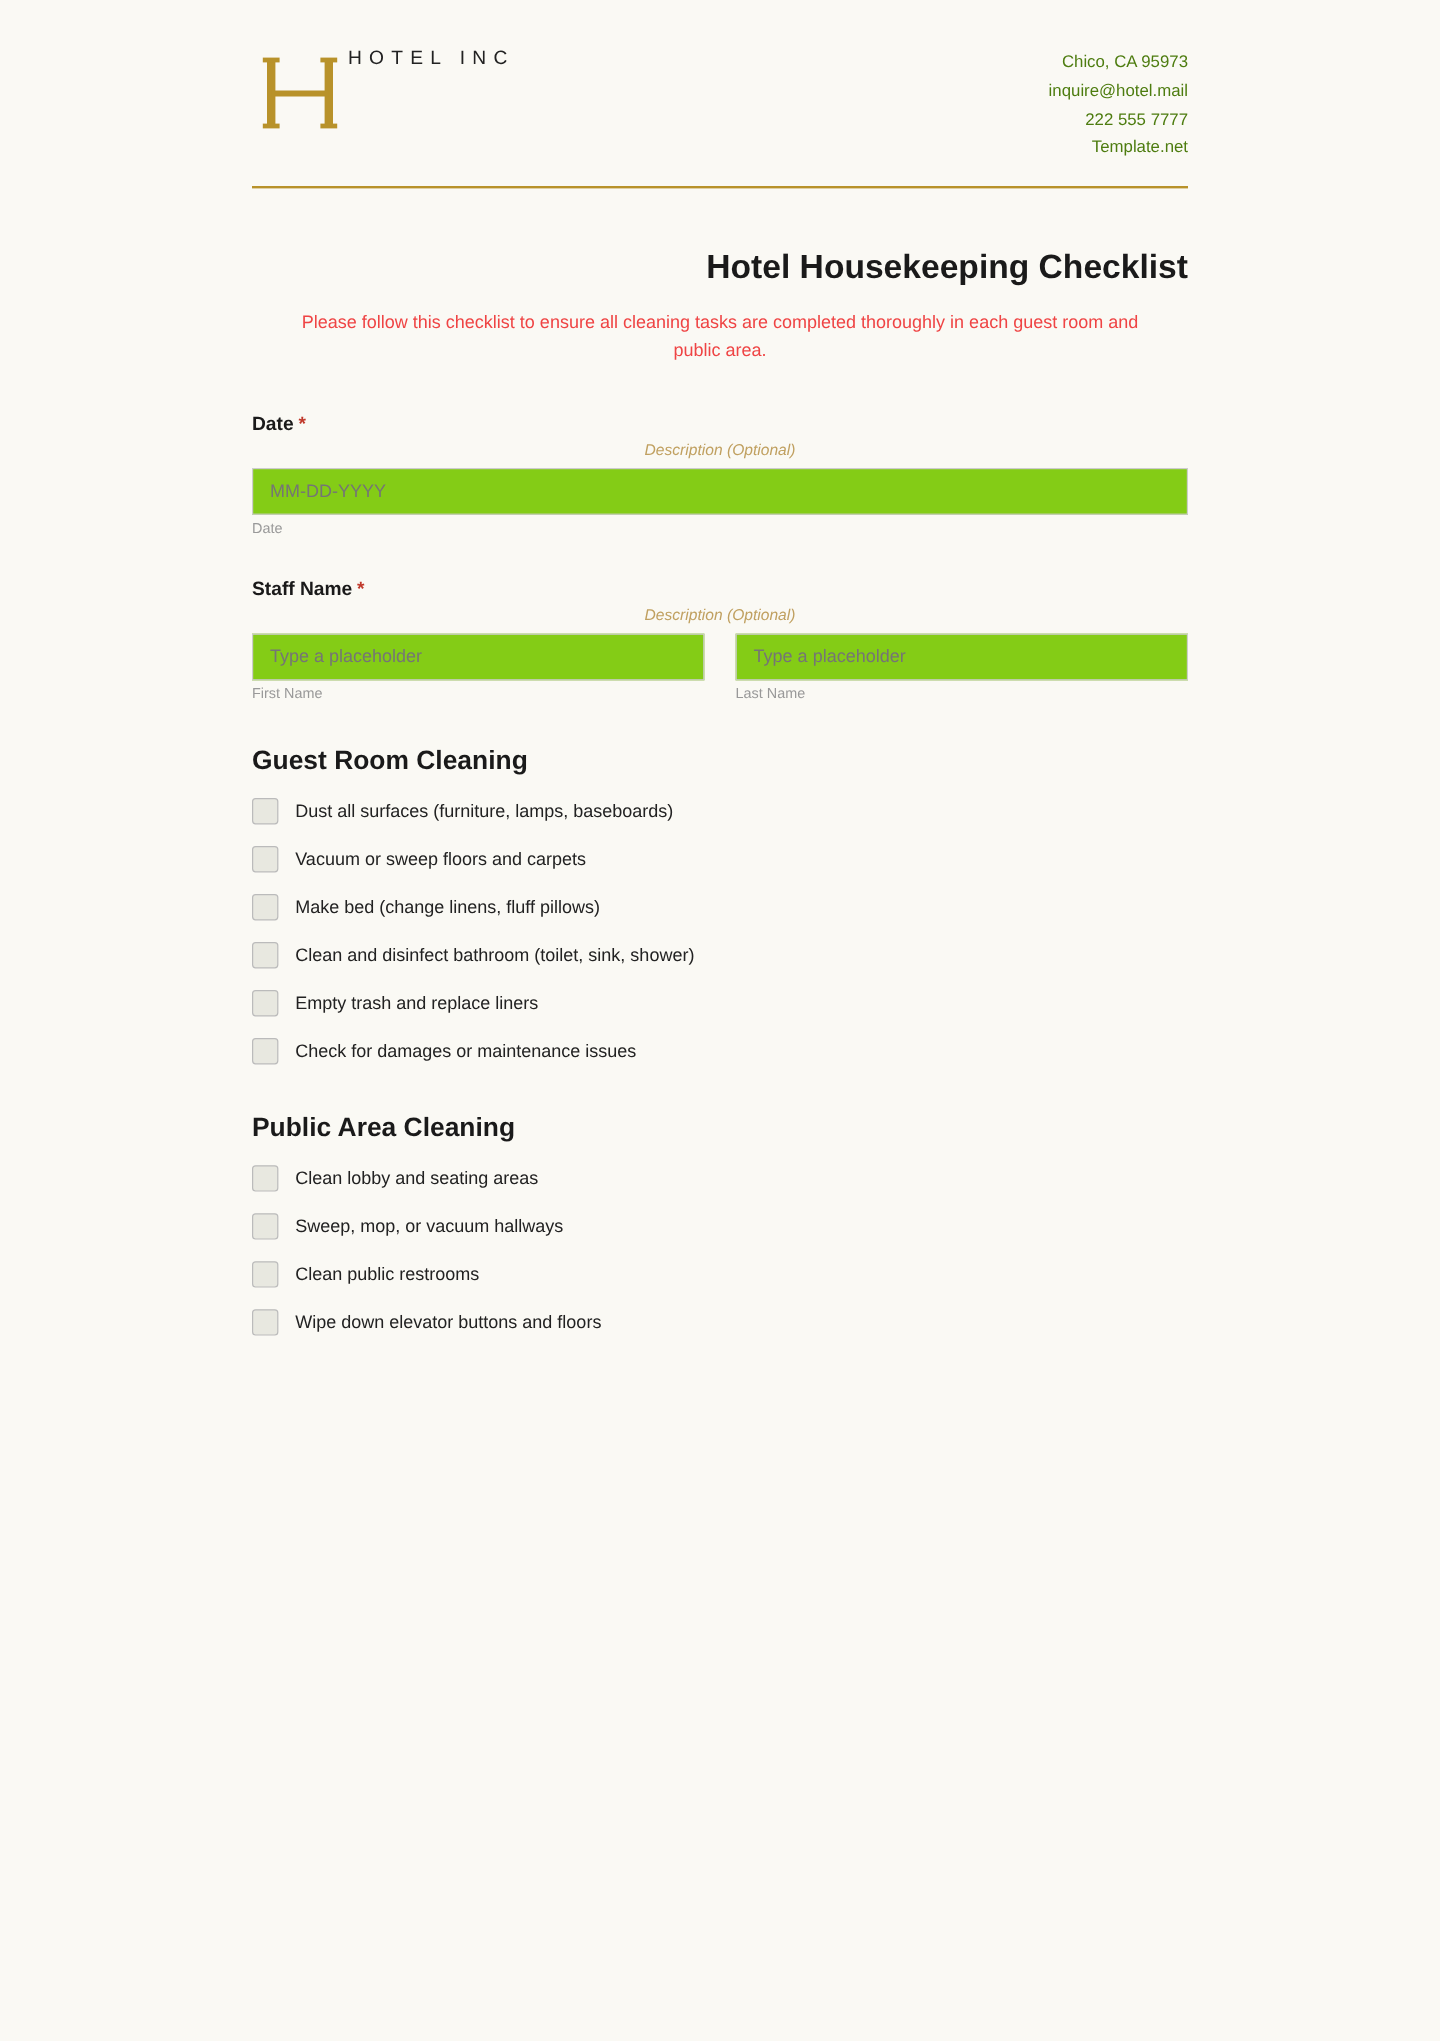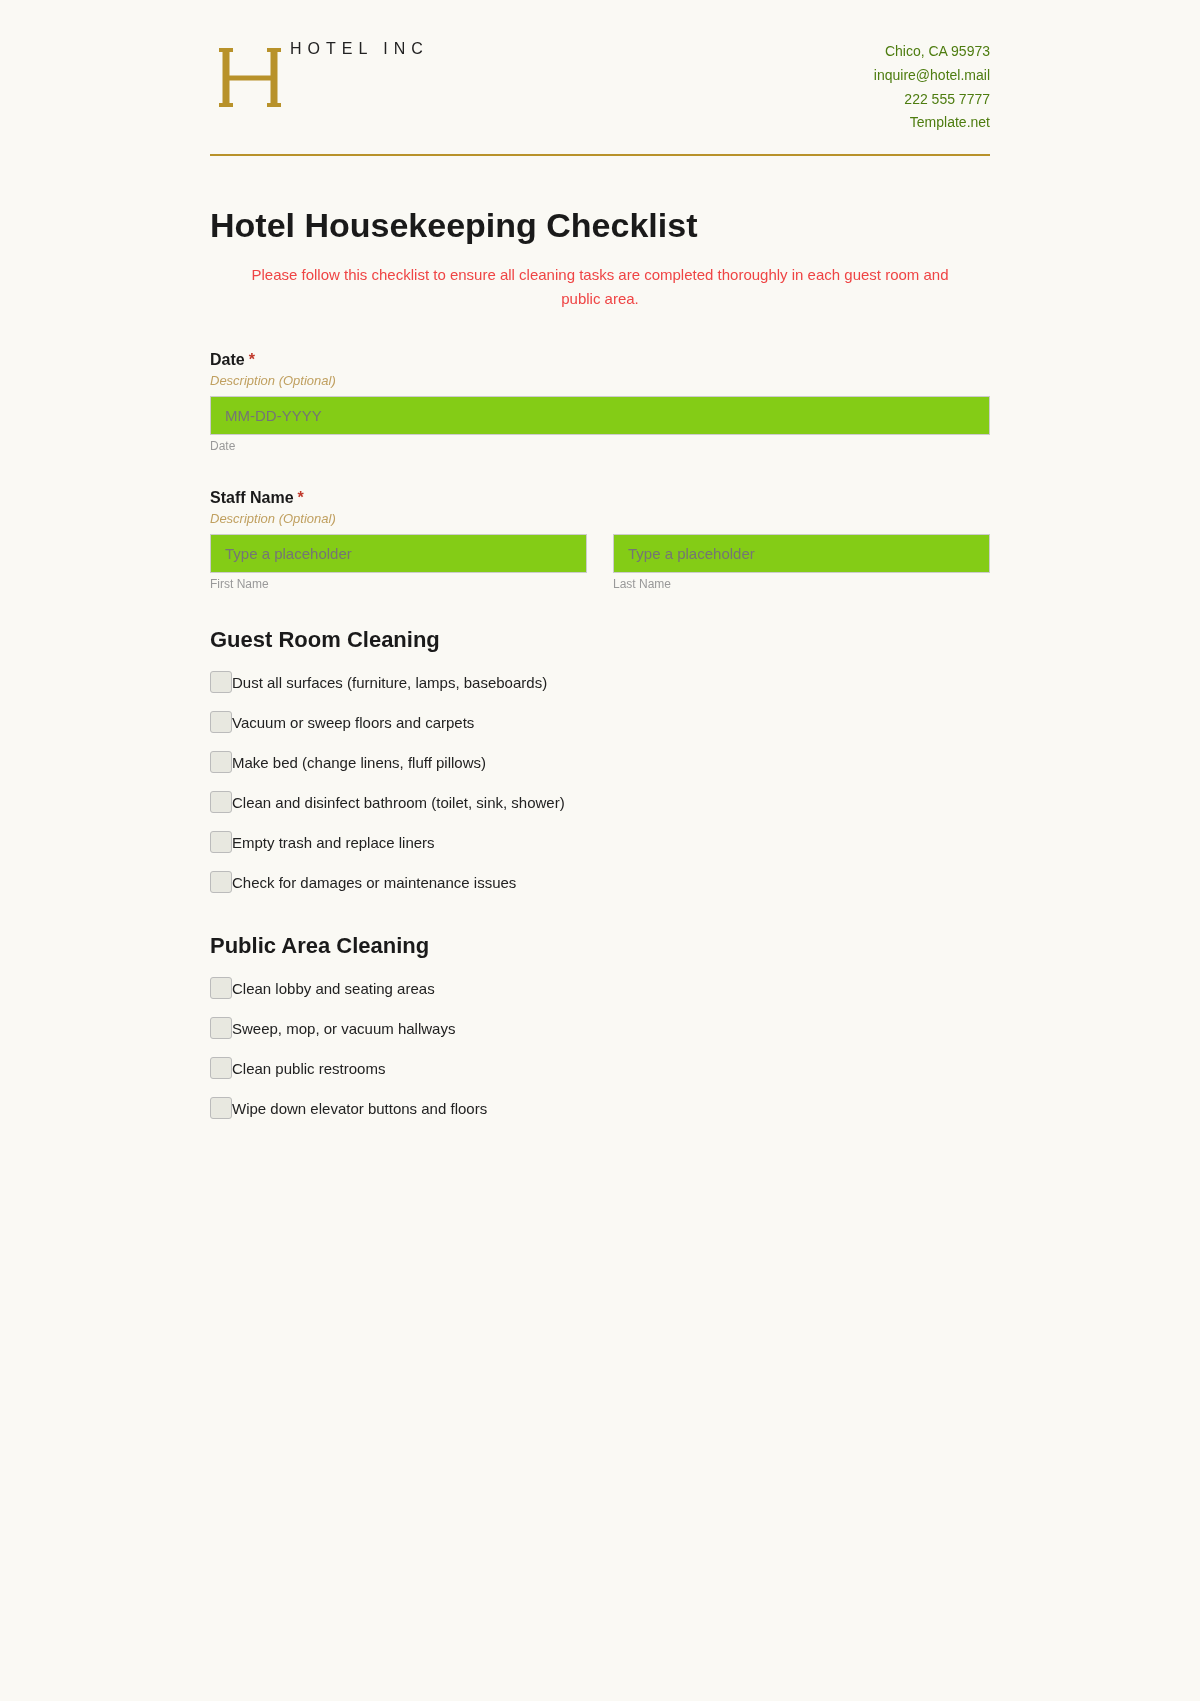--- a/index.html
+++ b/index.html
@@ -57,8 +57,8 @@
 
     
     .page-title {
-      text-align: left;
-      font-size: 34px;
+      text-align: right;
+      font-size: 28px;
       font-weight: bold;
       color: #1a1a1a;
       margin-bottom: 18px;

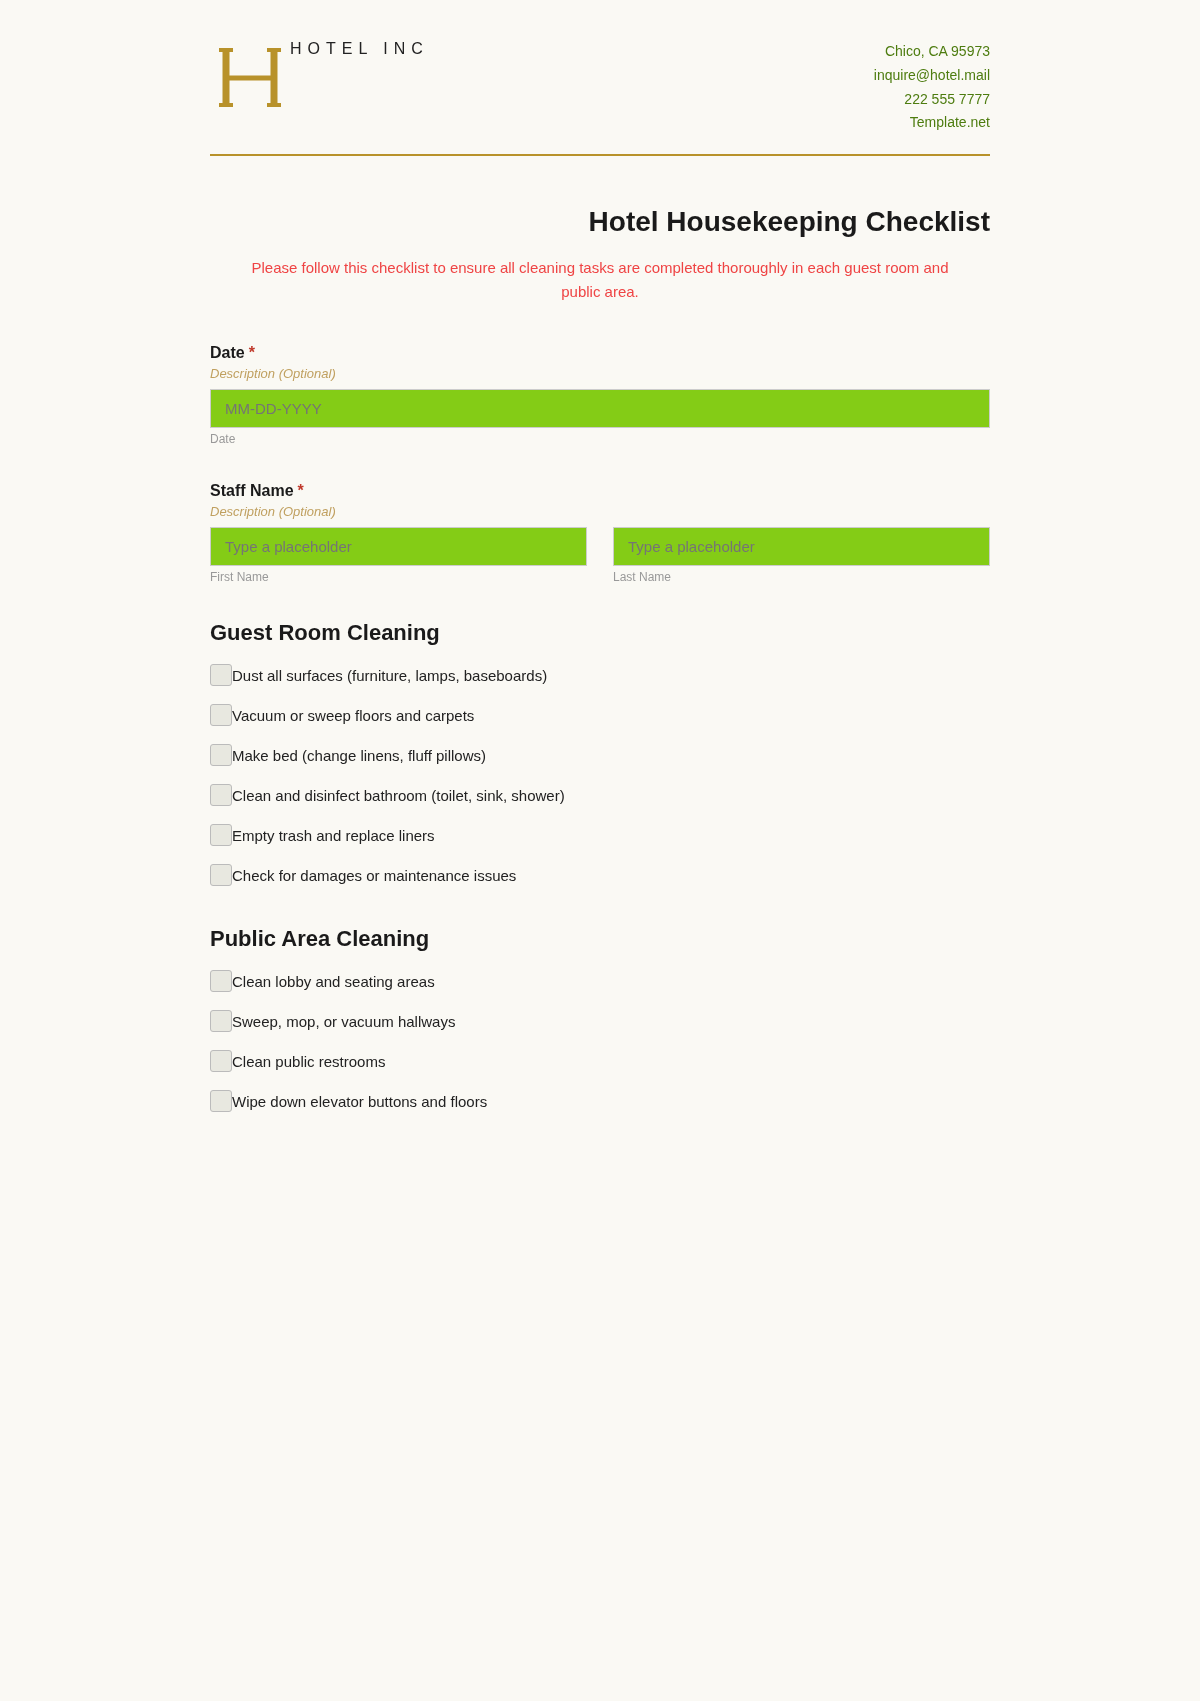--- a/index.html
+++ b/index.html
@@ -99,6 +99,7 @@
       font-style: italic;
       font-family: Arial, sans-serif;
       margin-bottom: 8px;
+      text-align: center;
     }
 
     .field-input {

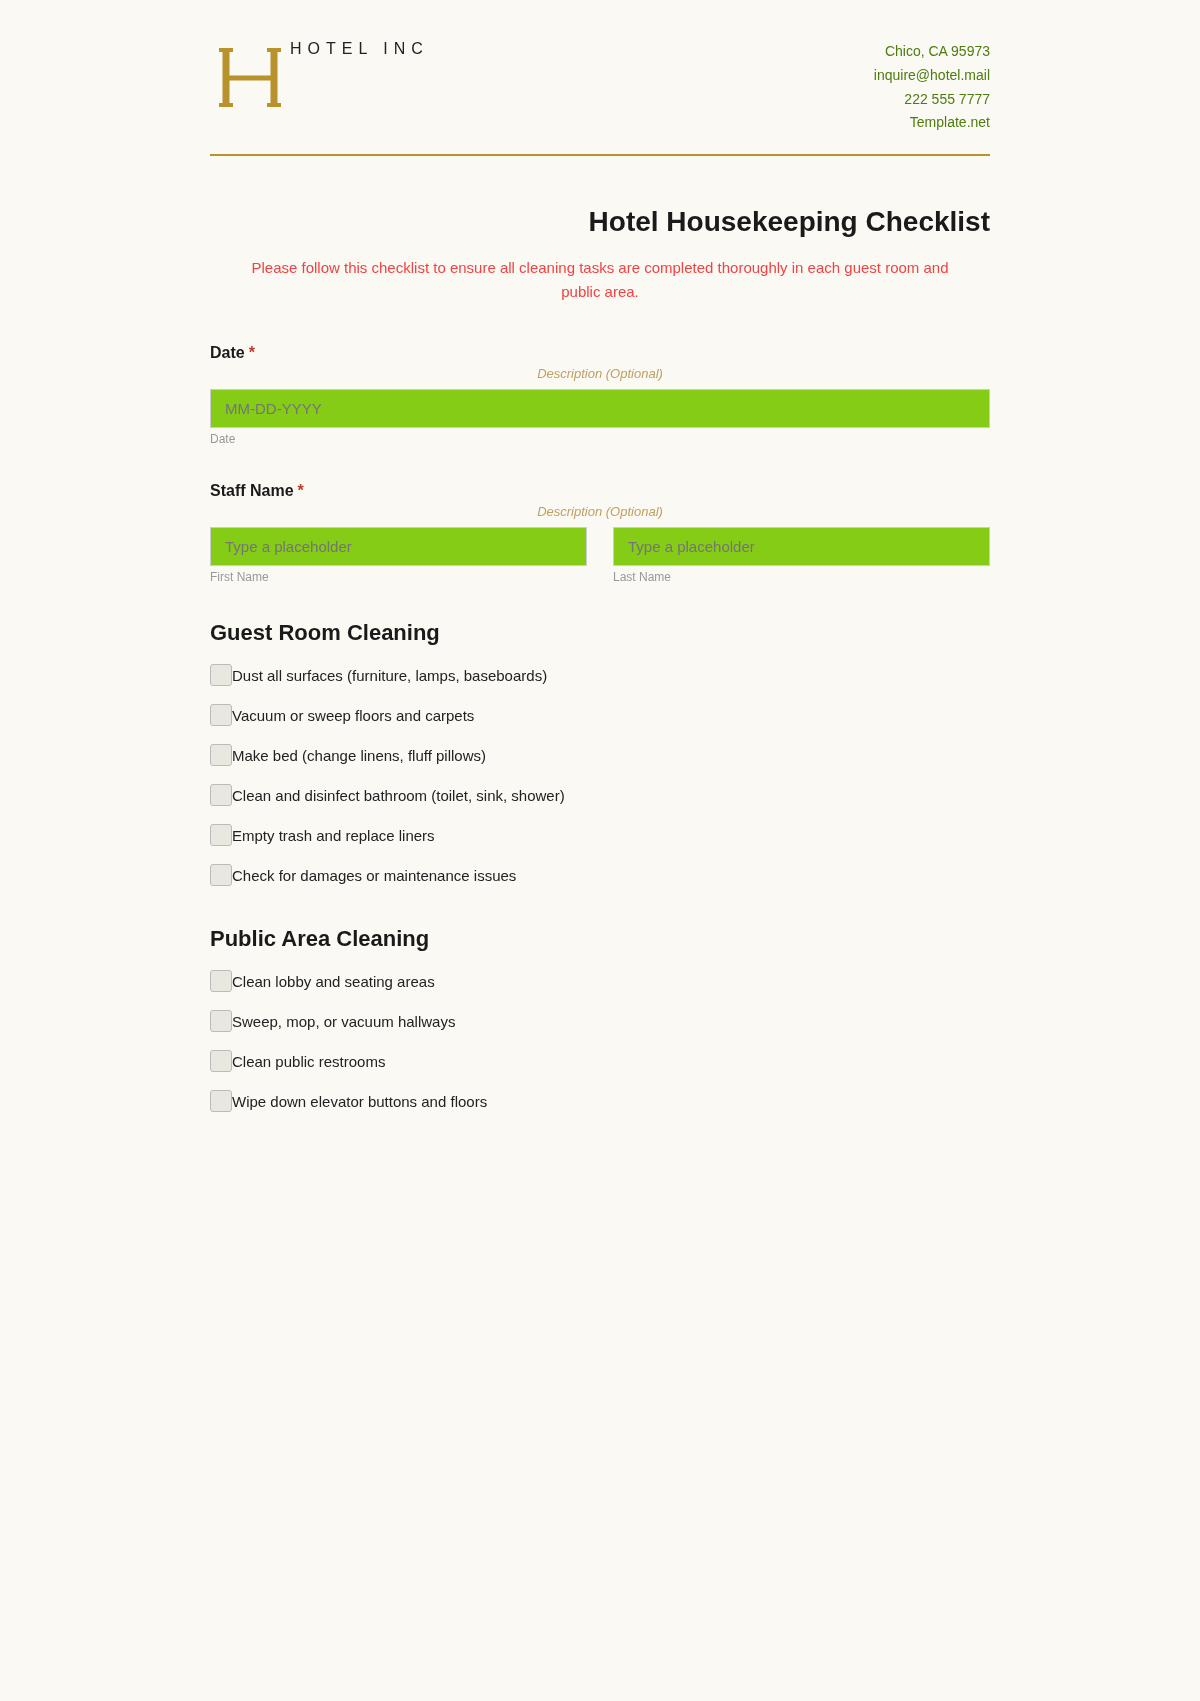--- a/index.html
+++ b/index.html
@@ -147,6 +147,7 @@
     .checklist-item {
       display: flex;
       align-items: center;
+      gap: 14px;
       margin-bottom: 18px;
       font-size: 15px;
       font-family: Arial, sans-serif;

